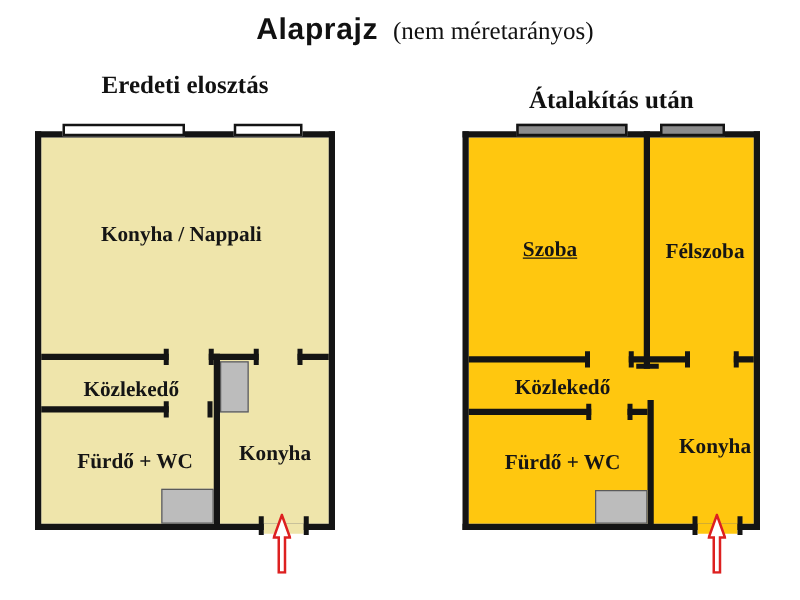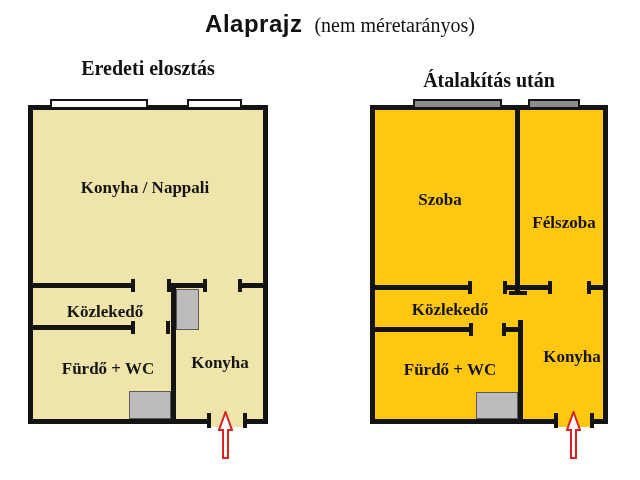--- a/index.html
+++ b/index.html
@@ -116,7 +116,7 @@
       <polygon points="7.5,1 14,19 10,19 10,47 5,47 5,19 1,19" fill="#ffffff" stroke="#dd2020" stroke-width="2"></polygon>
     </svg>
 
-    <div class="room-label" style="left:440px;top:200px;">Szoba</div>
+    <div class="room-label" style="left:440px;top:200px;text-decoration:underline;">Szoba</div>
     <div class="room-label" style="left:564px;top:201px;margin-top:22px;">Félszoba</div>
     <div class="room-label" style="left:450px;top:310px;">Közlekedő</div>
     <div class="room-label" style="left:450px;top:370px;">Fürdő + WC</div>

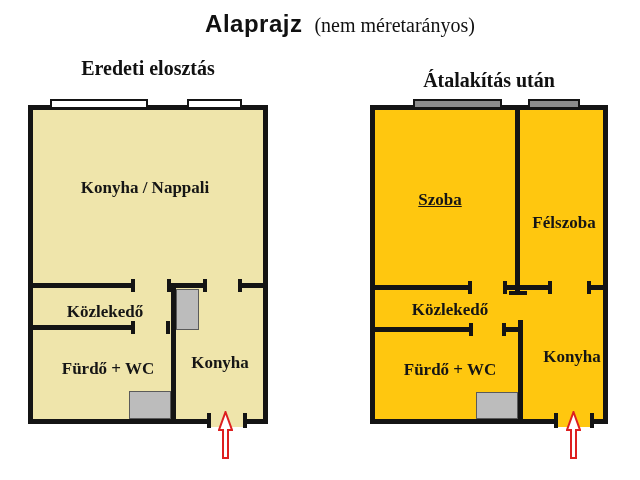--- a/index.html
+++ b/index.html
@@ -117,7 +117,7 @@
     </svg>
 
     <div class="room-label" style="left:440px;top:200px;text-decoration:underline;">Szoba</div>
-    <div class="room-label" style="left:564px;top:201px;margin-top:22px;">Félszoba</div>
+    <div class="room-label" style="left:564px;top:201px;">Félszoba</div>
     <div class="room-label" style="left:450px;top:310px;">Közlekedő</div>
     <div class="room-label" style="left:450px;top:370px;">Fürdő + WC</div>
     <div class="room-label" style="left:572px;top:357px;">Konyha</div>

